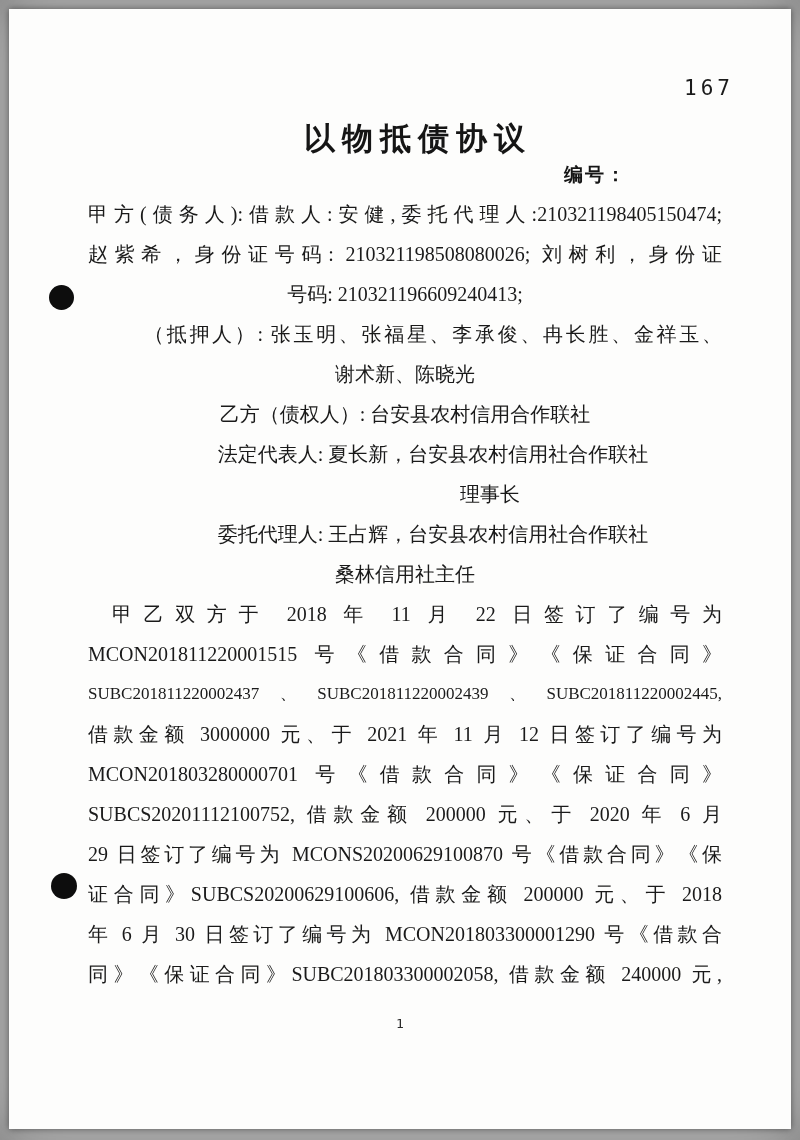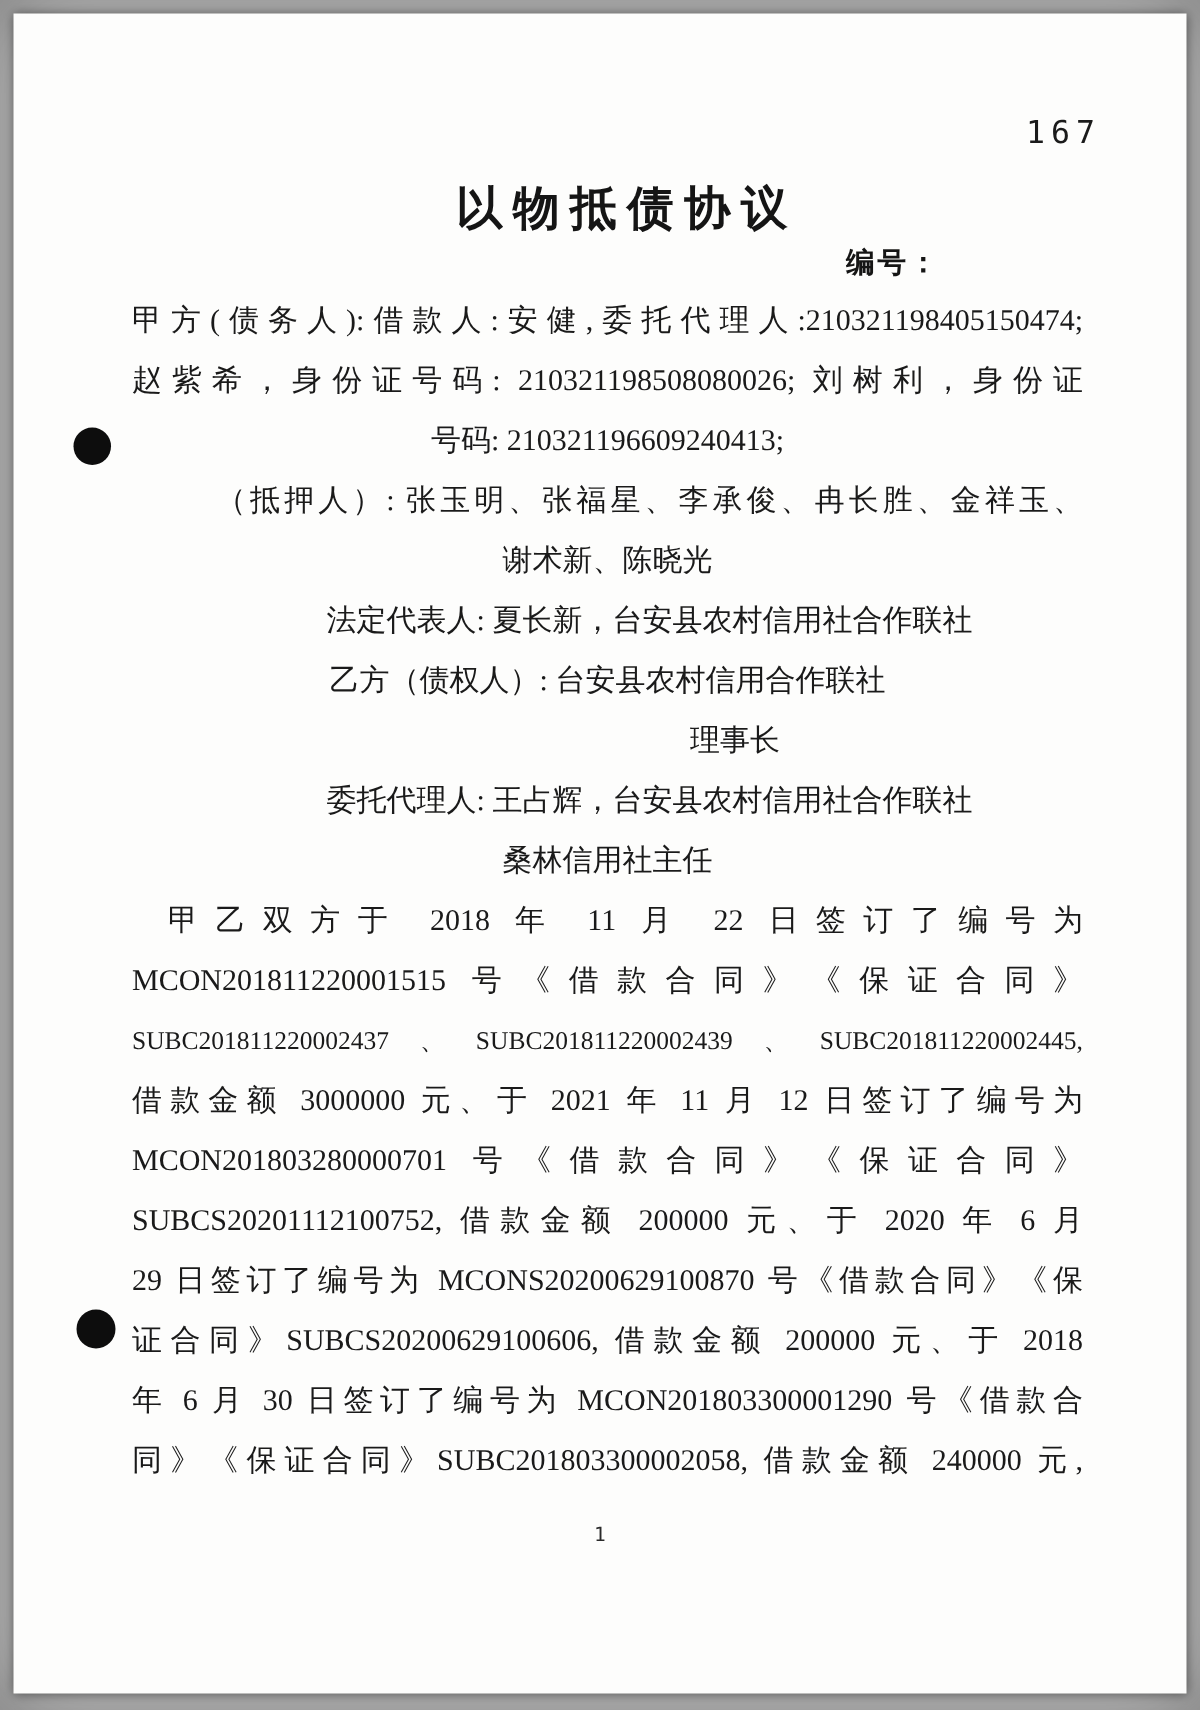--- a/index.html
+++ b/index.html
@@ -78,8 +78,8 @@
   <div class="ln c">号码: 210321196609240413;</div>
   <div class="ln j i3">（抵押人）: 张玉明、张福星、李承俊、冉长胜、金祥玉、</div>
   <div class="ln l">谢术新、陈晓光</div>
+  <div class="ln l">乙方（债权人）: 台安县农村信用合作联社</div>
   <div class="ln l i3">法定代表人: 夏长新，台安县农村信用社合作联社</div>
-  <div class="ln l">乙方（债权人）: 台安县农村信用合作联社</div>
   <div class="ln c-r">理事长</div>
   <div class="ln l i3">委托代理人: 王占辉，台安县农村信用社合作联社</div>
   <div class="ln c">桑林信用社主任</div>

